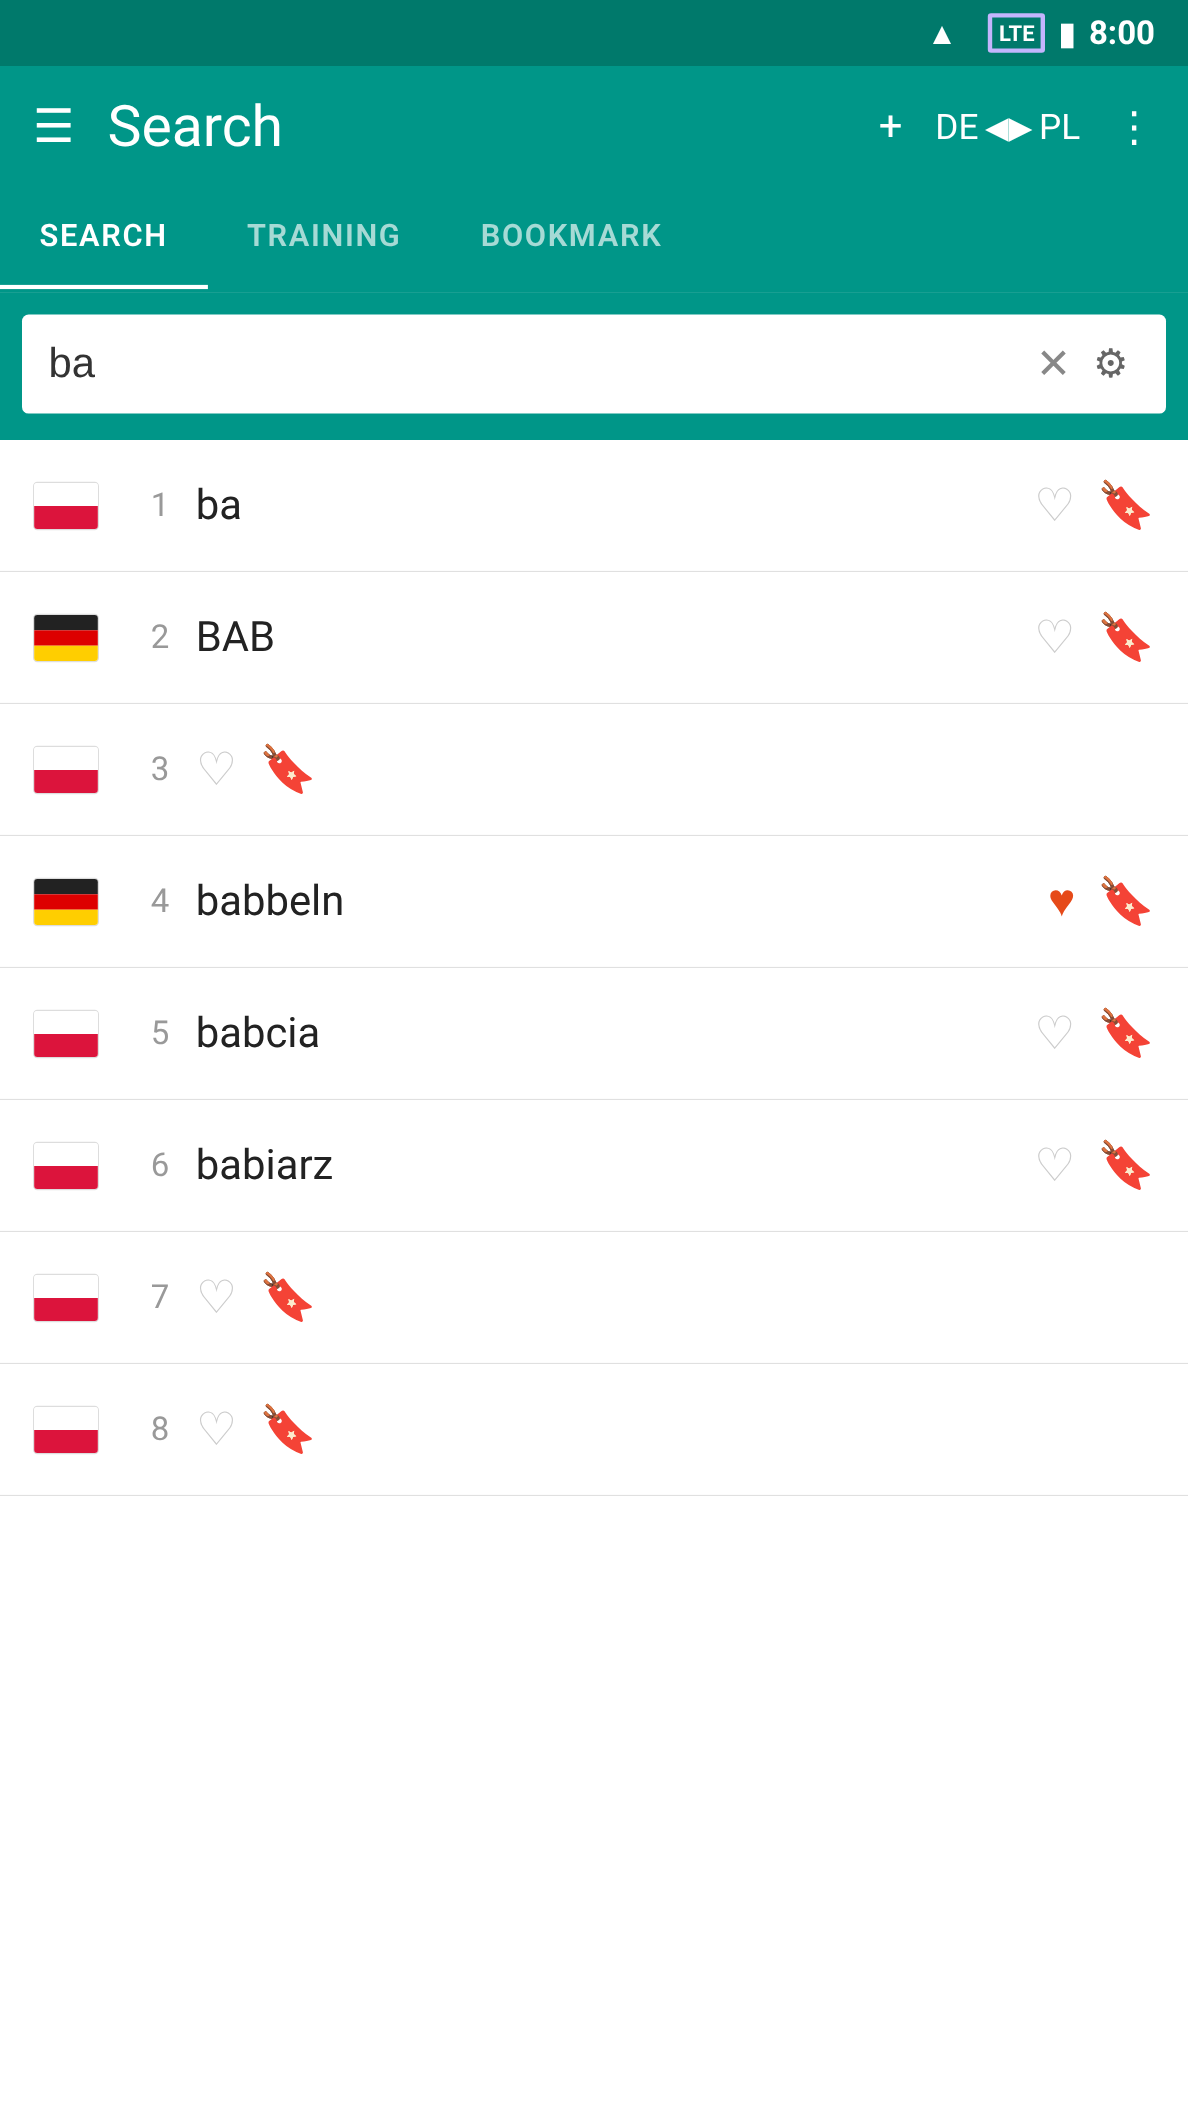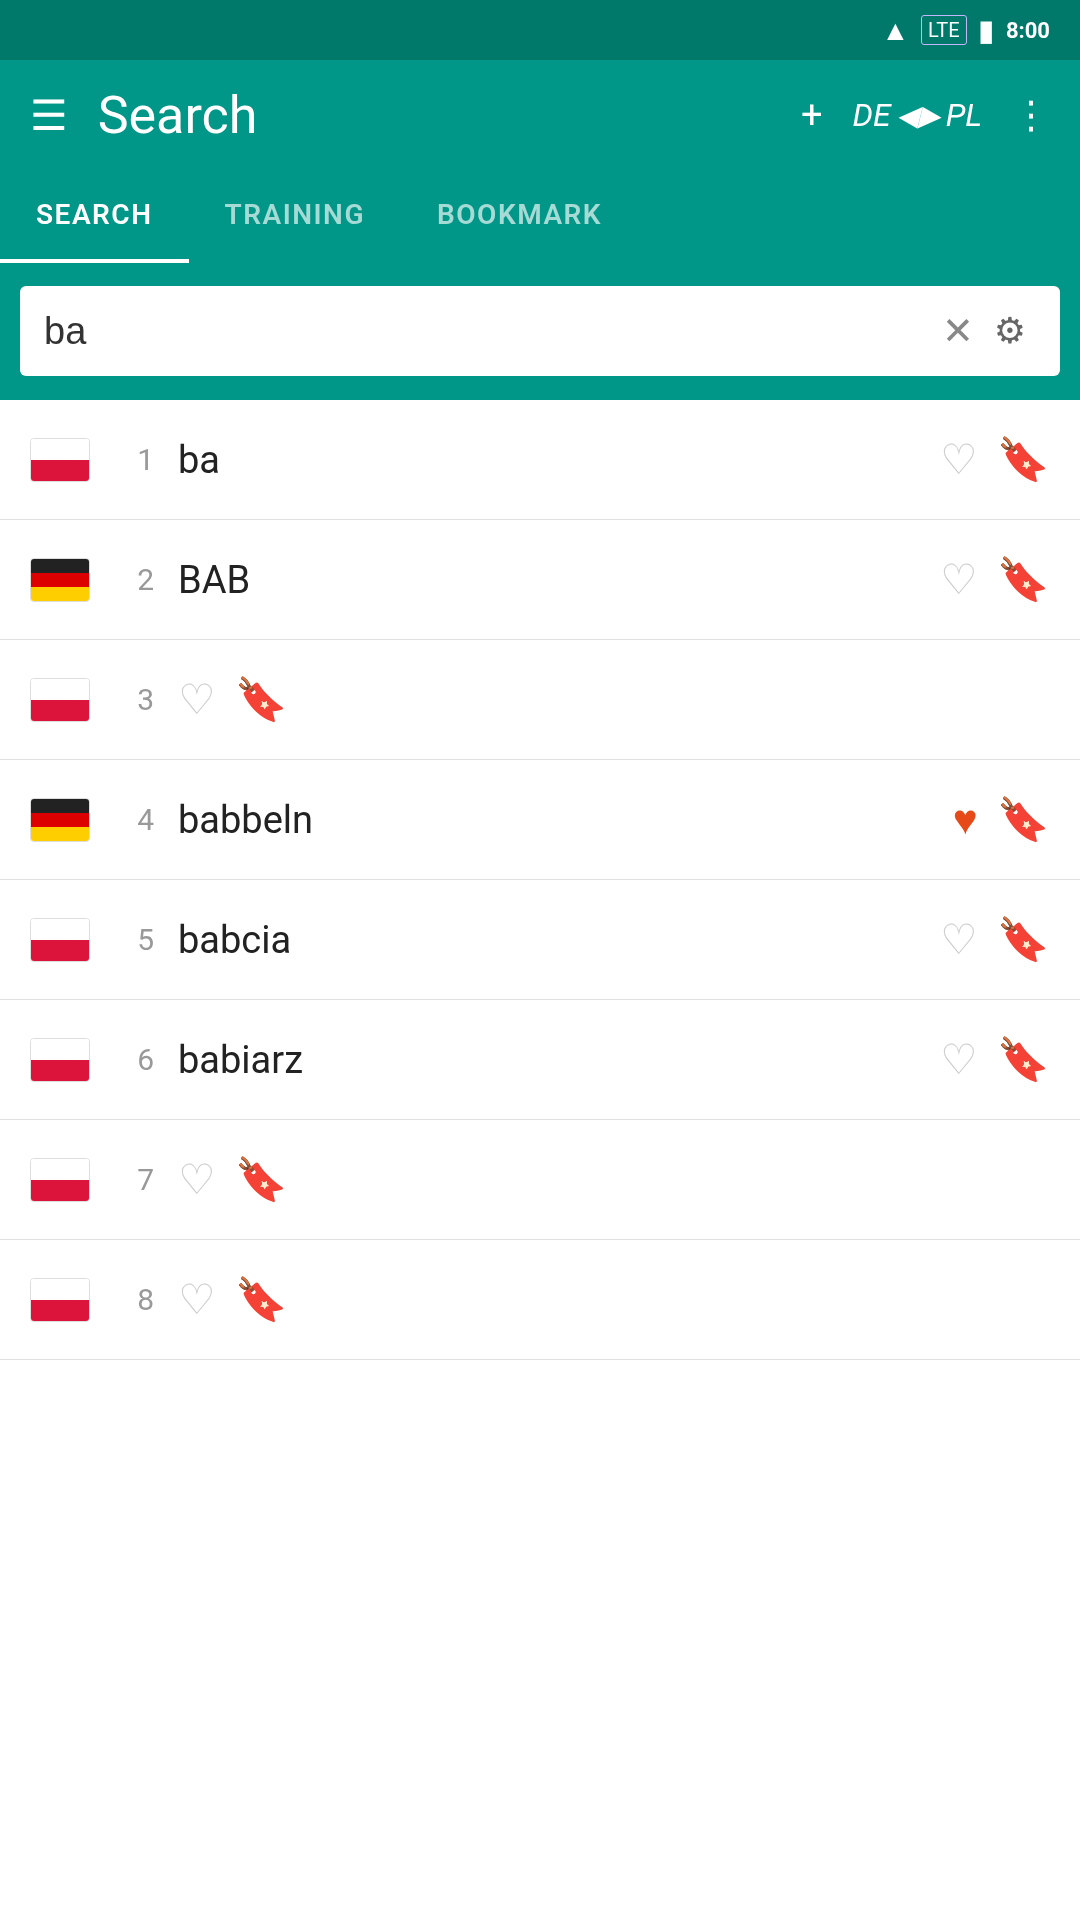--- a/index.html
+++ b/index.html
@@ -168,11 +168,12 @@
     .bookmark-icon.active { color: #2196f3; }
     .lte-badge {
       background: transparent;
-      border: 1px solid #c4b5fd;
+      border: 4px solid #c4b5fd;
       border-radius: 3px;
       padding: 2px 6px;
       font-size: 20px;
-      font-weight: normal;
+      font-weight: bold;
+      margin-left: 16px;
     }
   </style>
 </head>

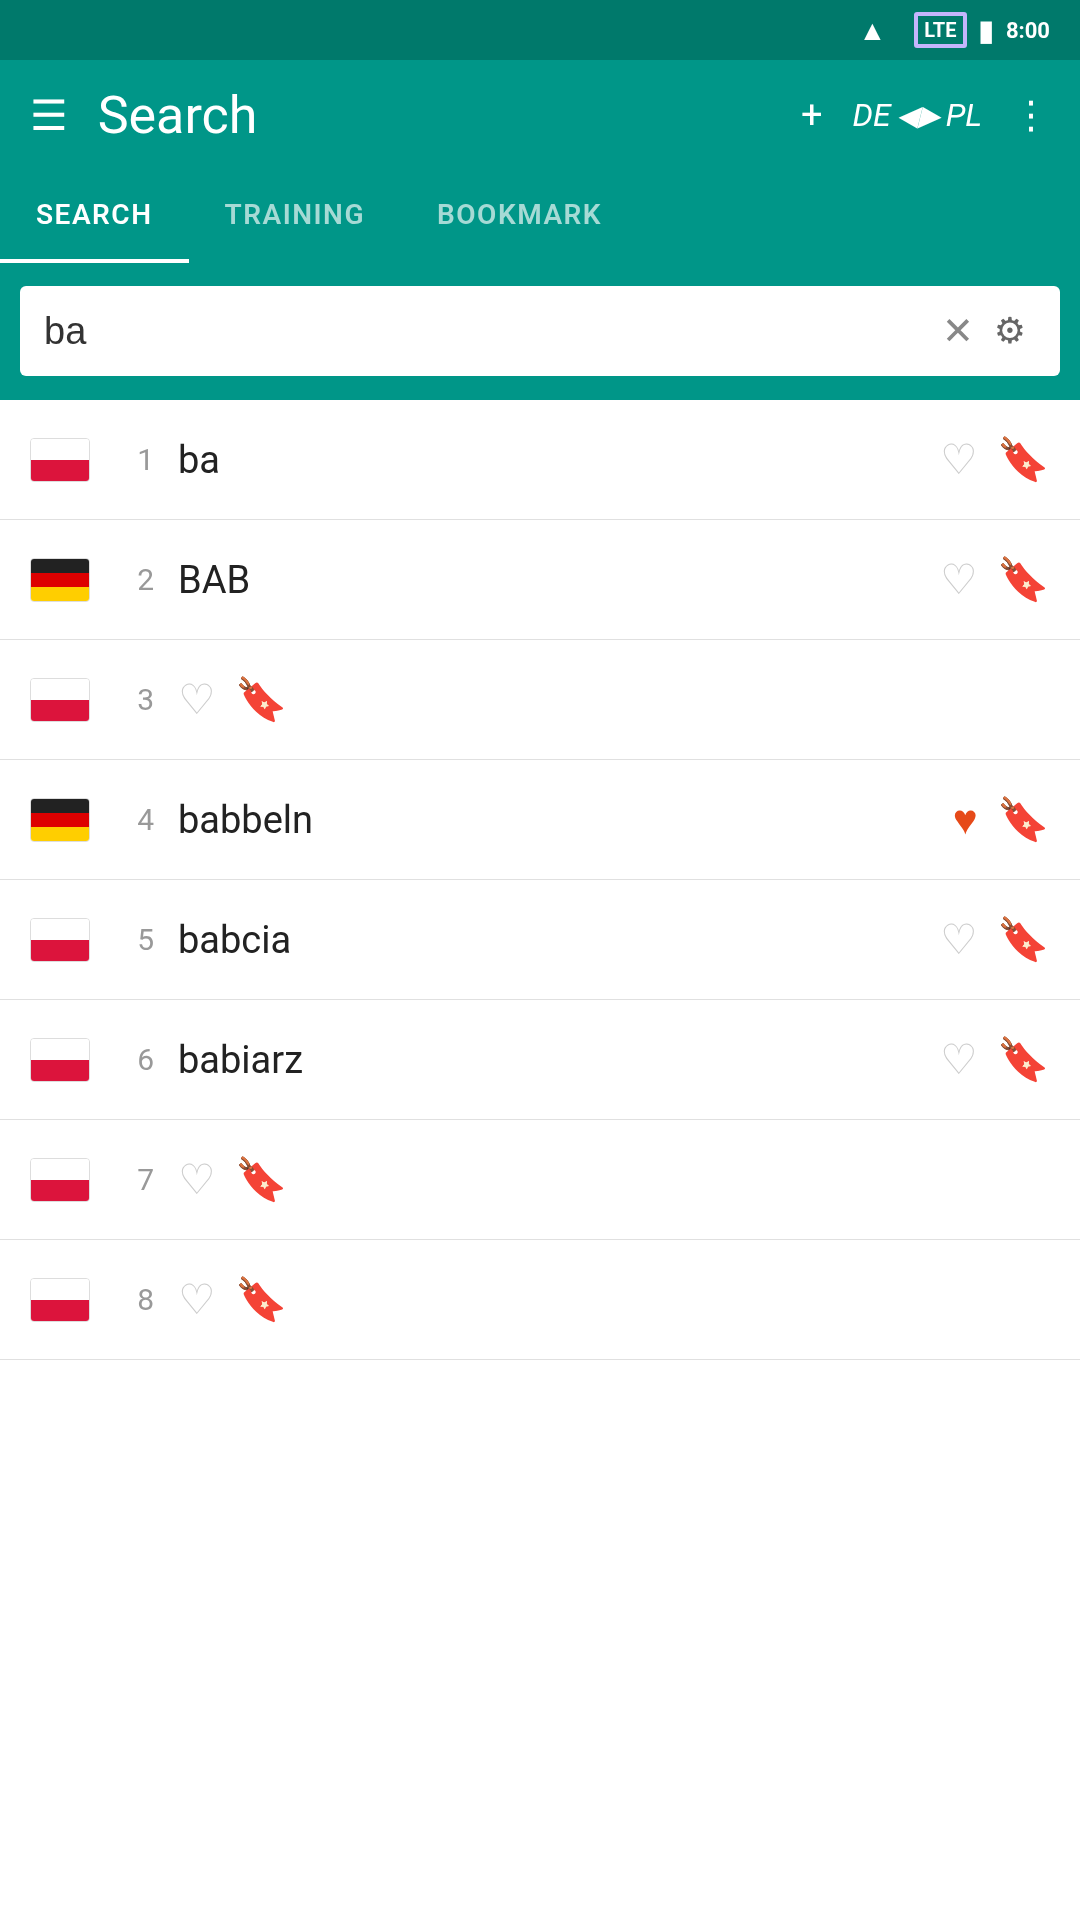--- a/index.html
+++ b/index.html
@@ -25,7 +25,7 @@
       font-weight: bold;
       gap: 16px;
     }
-    .status-bar .time { font-size: 22px; font-weight: bold; }
+    .status-bar .time { font-size: 30px; font-weight: bold; }
     .status-icons { display: flex; align-items: center; gap: 12px; }
 
     

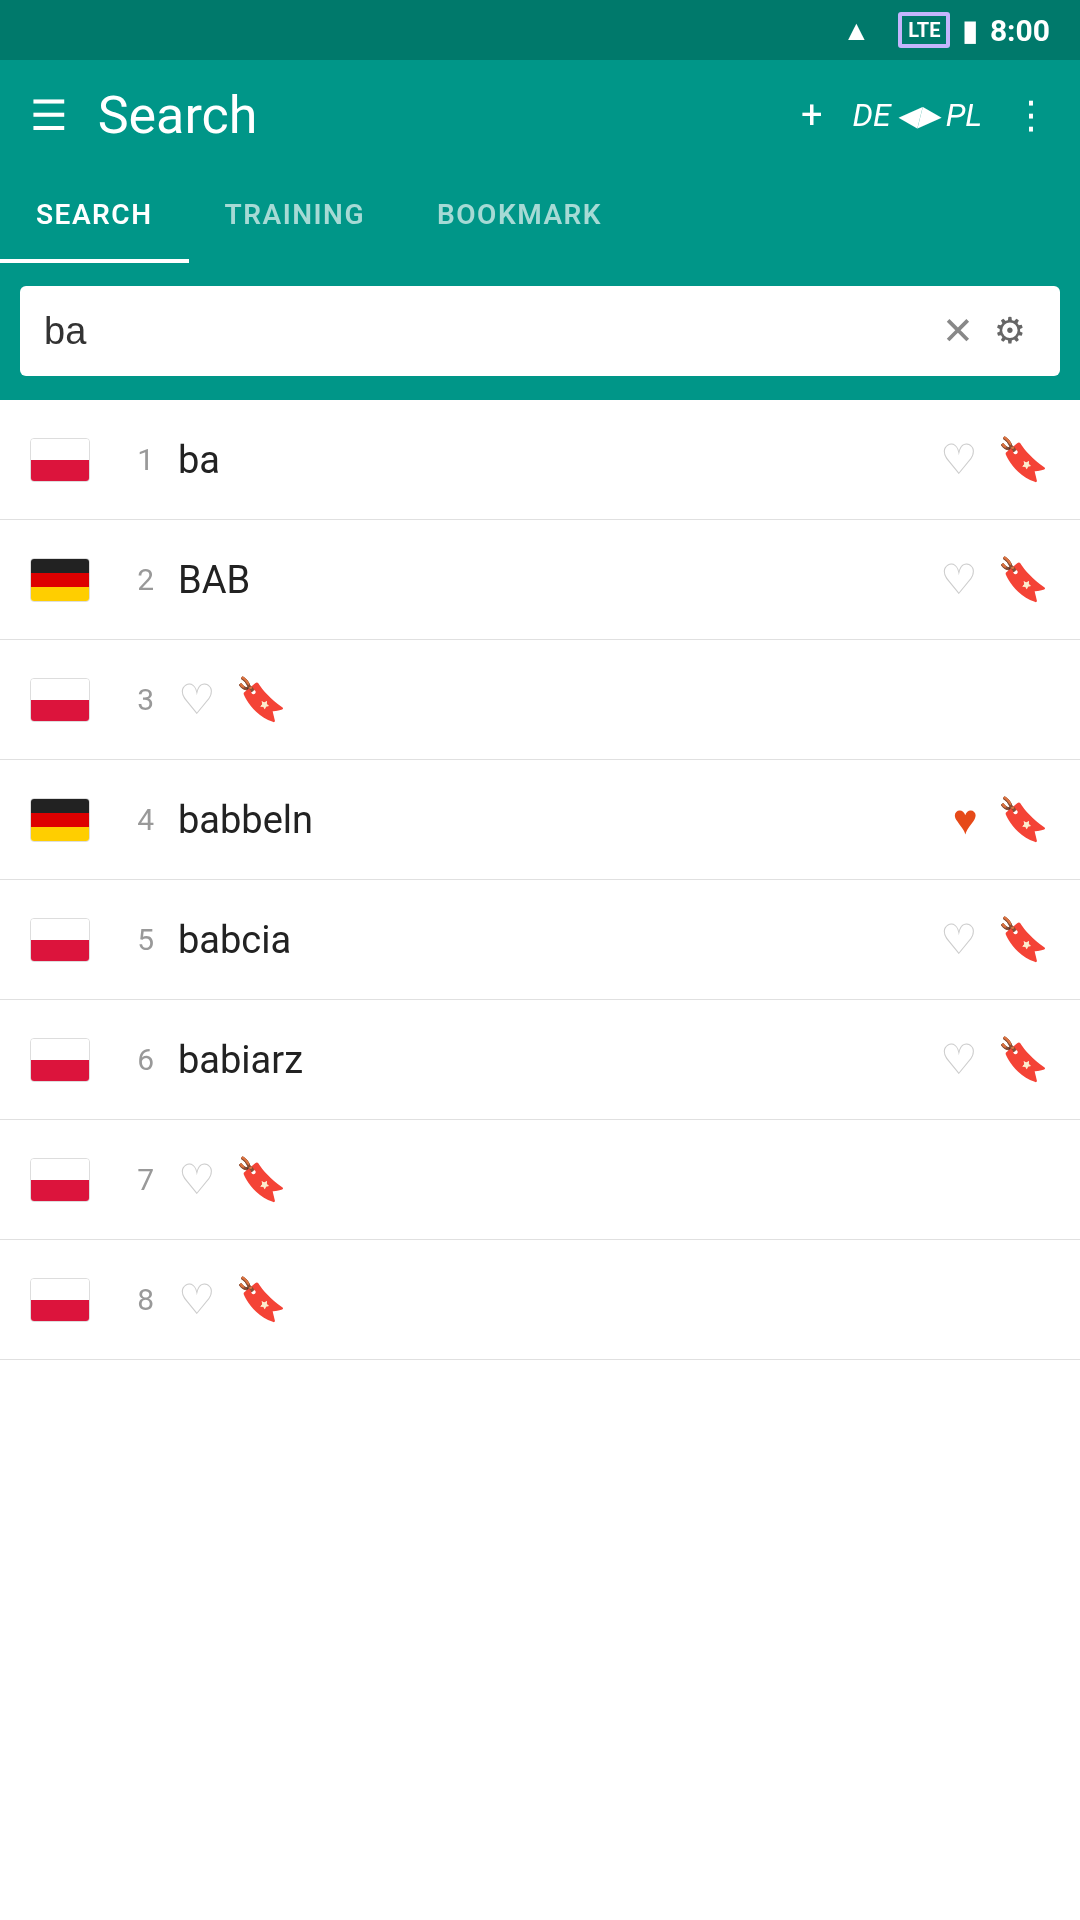--- a/index.html
+++ b/index.html
@@ -49,7 +49,6 @@
       font-size: 32px;
       color: #fff;
       cursor: pointer;
-      font-style: italic;
     }
     .lang-arrows { font-size: 28px; }
 

